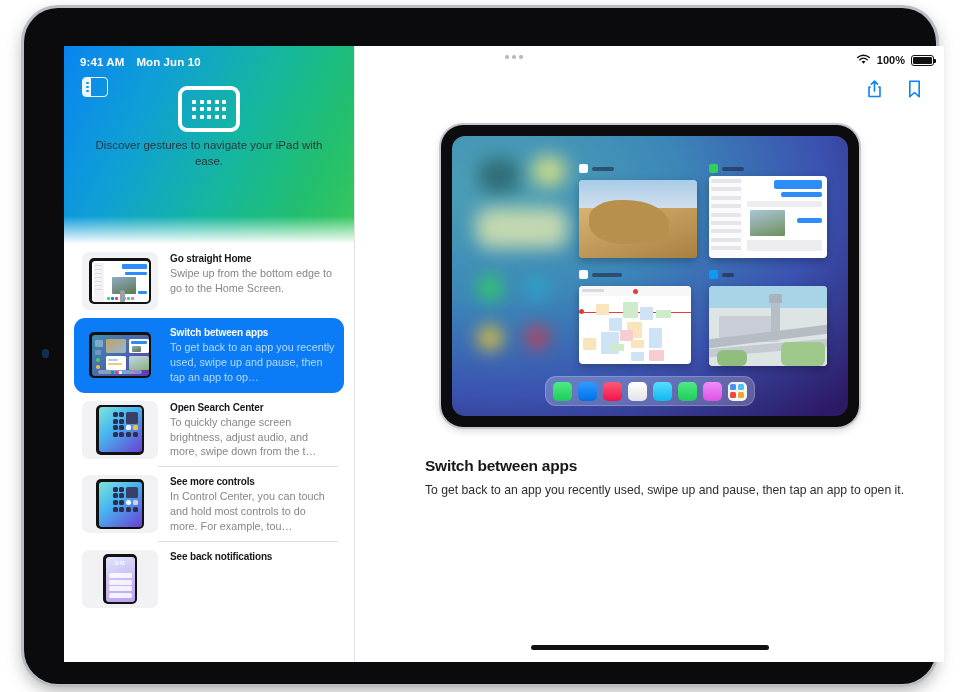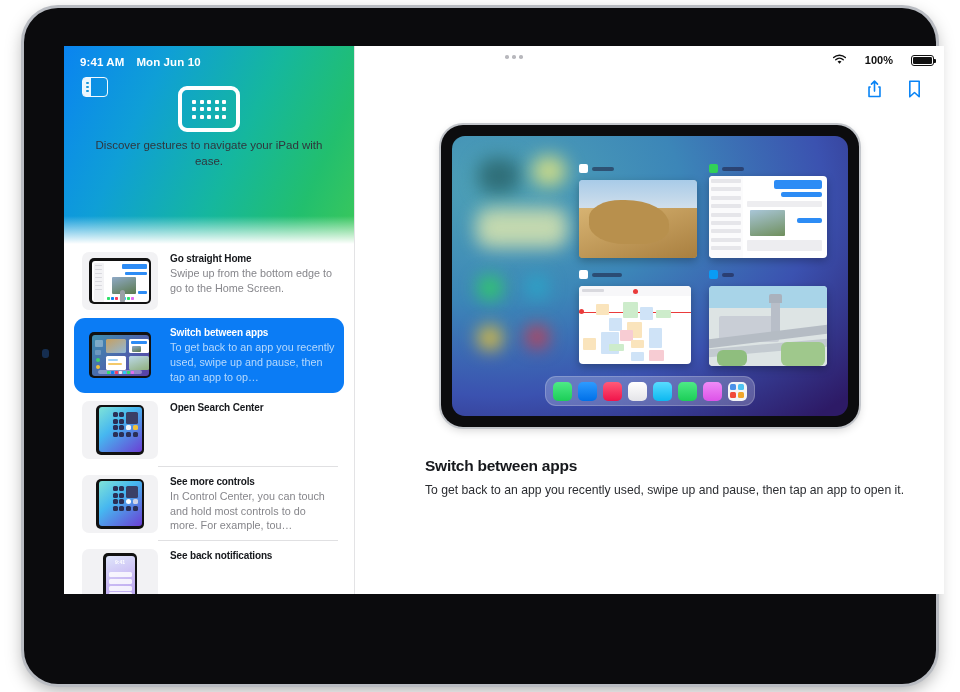--- a/index.html
+++ b/index.html
@@ -22,7 +22,7 @@
   .device-screen {
     position: absolute;
     left: 40px; top: 38px;
-    width: 880px; height: 548px;
+    width: 880px; height: 616px;
     background: #ffffff;
     overflow: hidden;
     text-decoration: underline;

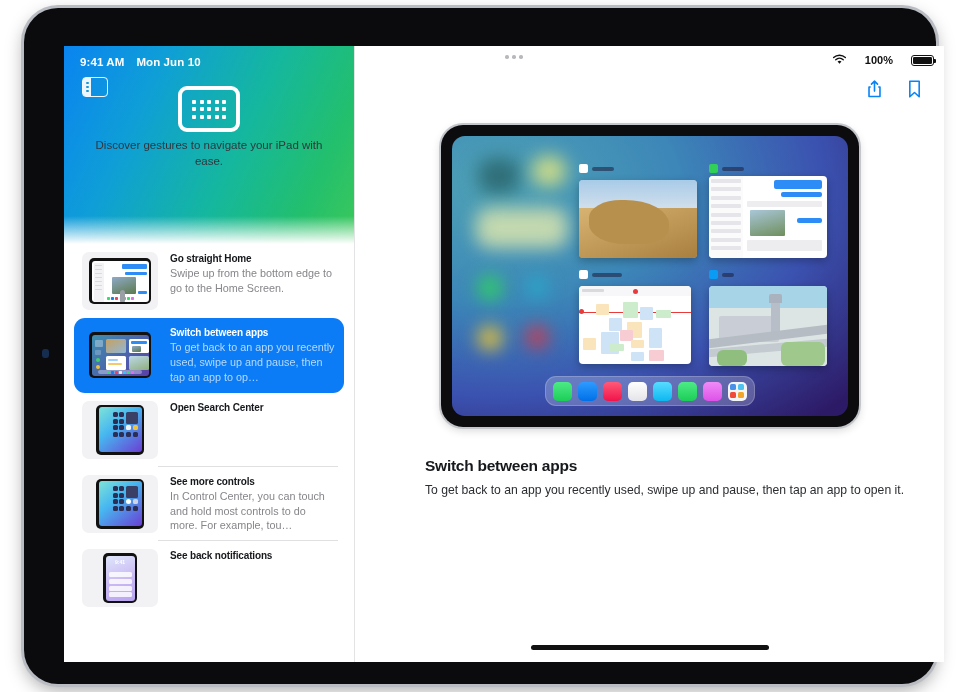--- a/index.html
+++ b/index.html
@@ -178,7 +178,7 @@
     display: flex; gap: 3.5px; cursor: pointer;
   }
   .multitask-dots i { width: 3.5px; height: 3.5px; border-radius: 50%; background: #b8b8bd; }
-  .status-right { margin-left: auto; display: flex; align-items: center; gap: 18px;
+  .status-right { margin-left: auto; display: flex; align-items: center; gap: 6px;
                   font-size: 11px; font-weight: bold; color: #111; }
   .battery { width: 23px; height: 11px; border: 1.3px solid #111; border-radius: 3px; position: relative; padding: 1px; }
   .battery::after { content: ""; position: absolute; right: -3.2px; top: 3px; width: 2px; height: 4px;

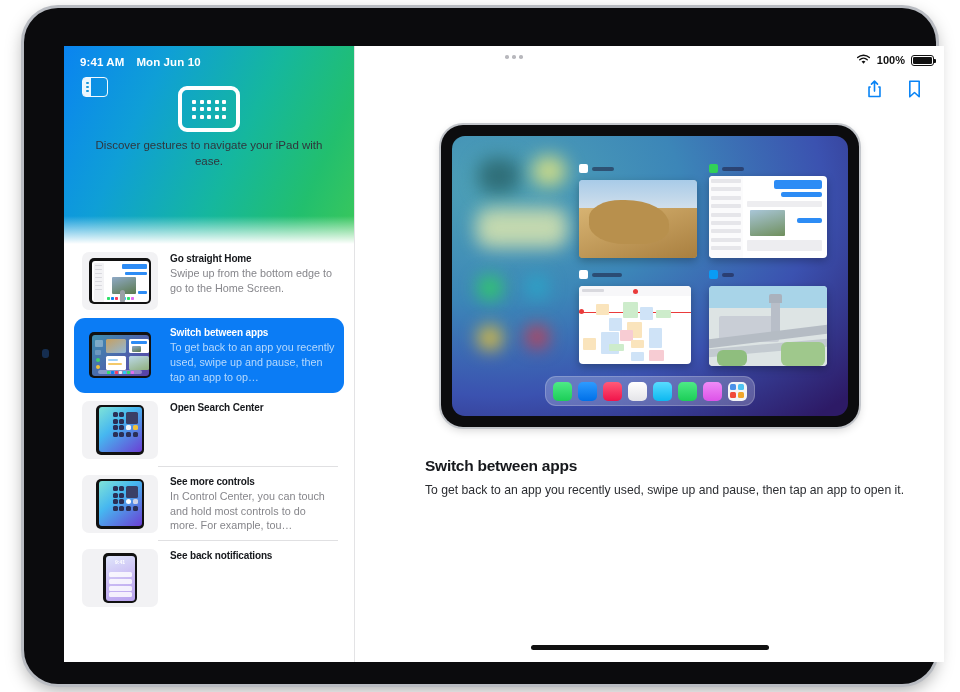--- a/index.html
+++ b/index.html
@@ -375,6 +375,7 @@
           </div>
           <div class="item-text">
             <div class="item-title">Open Search Center</div>
+            <div class="item-desc">To quickly change screen brightness, adjust audio, and more, swipe down from the t…</div>
           </div>
           <div class="divider"></div>
         </div>

